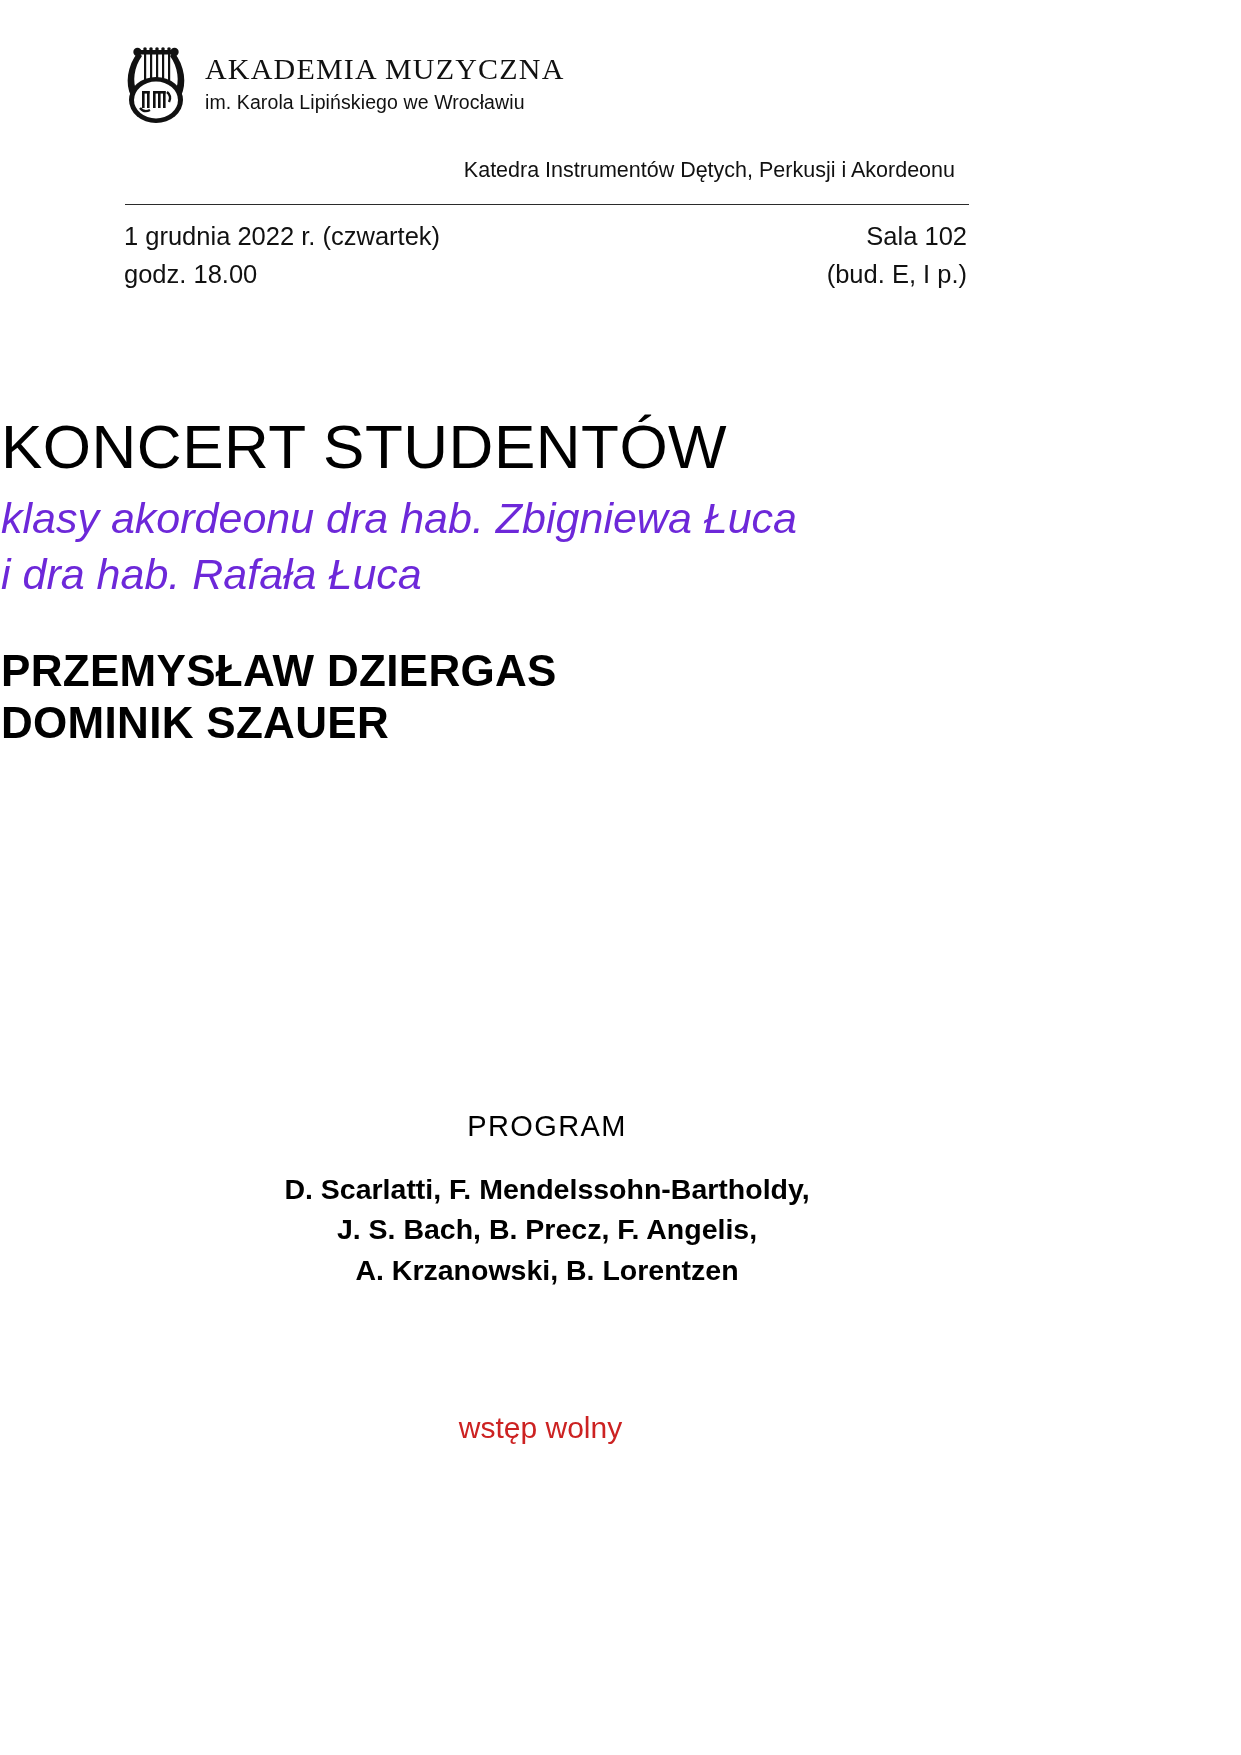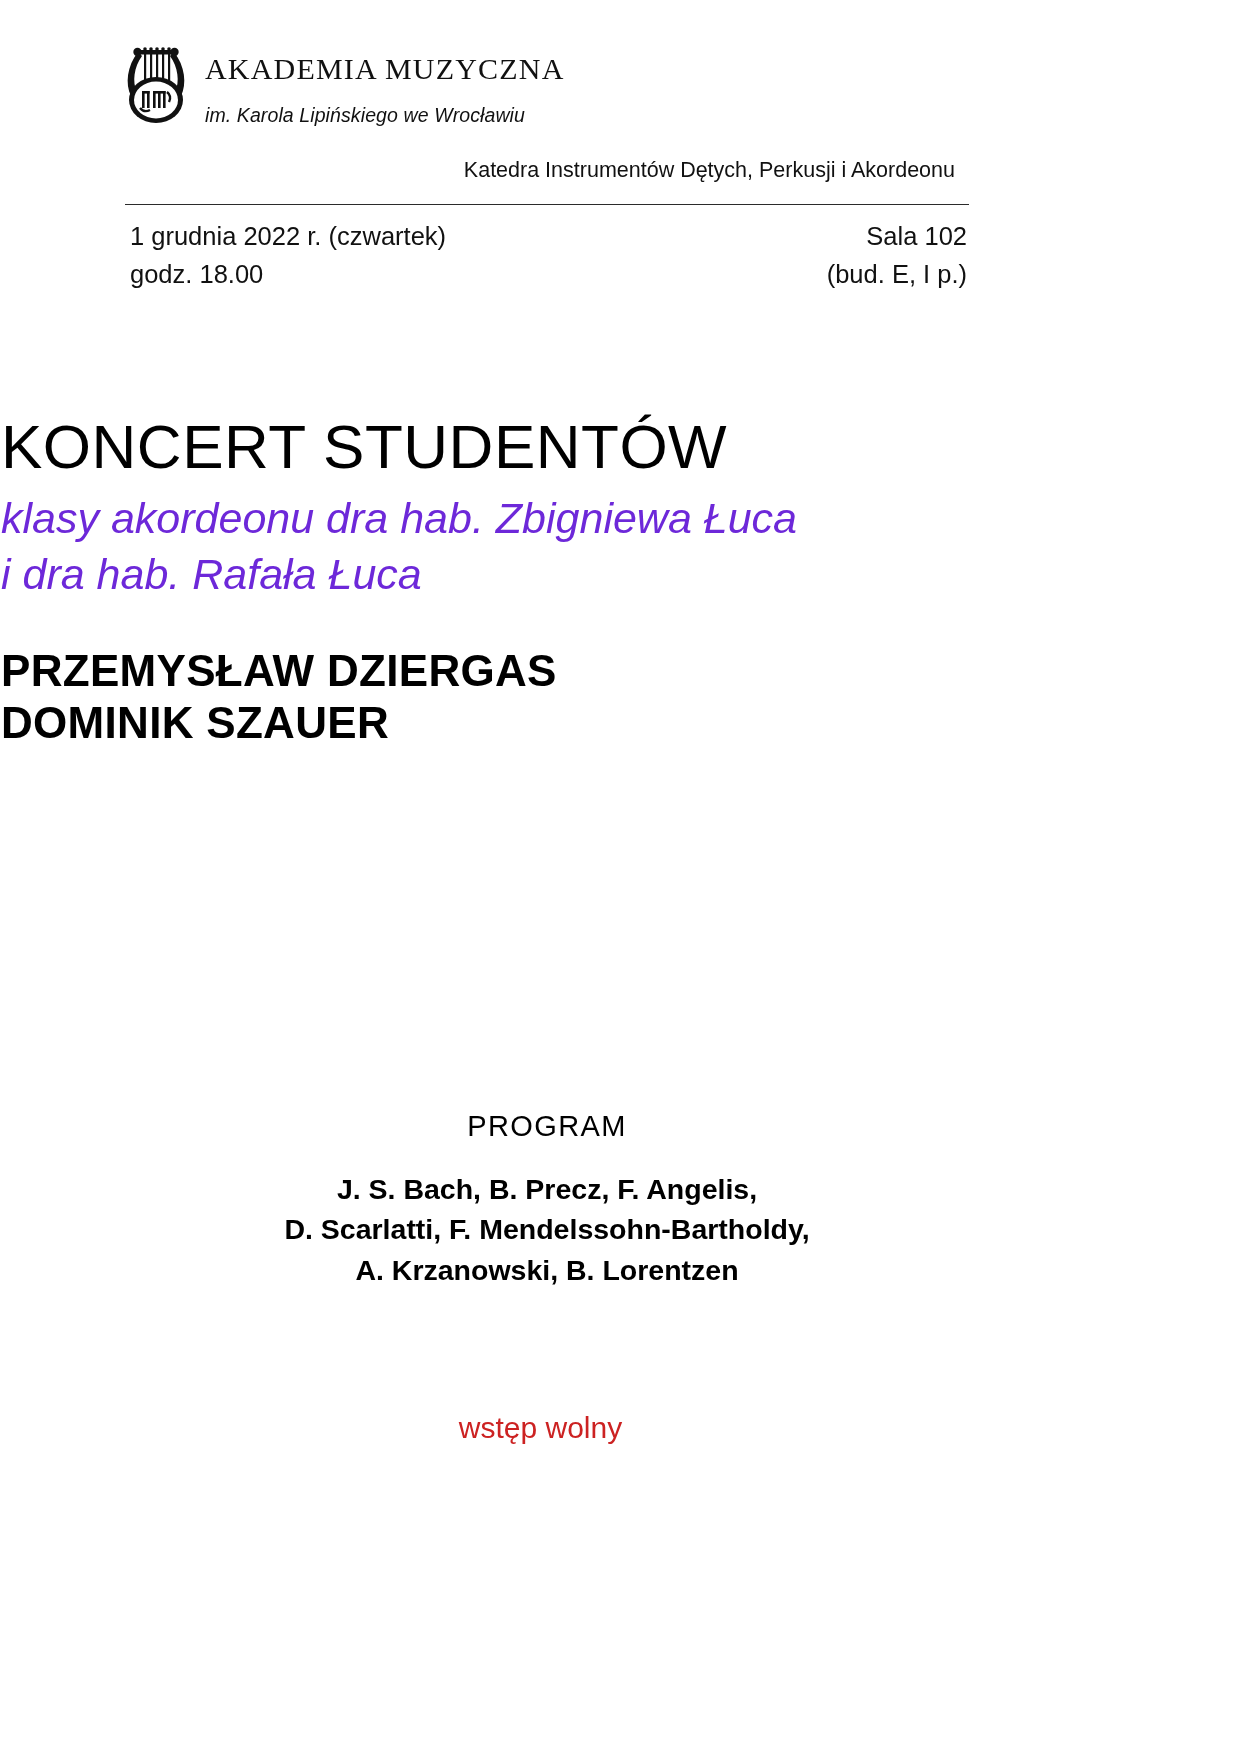--- a/index.html
+++ b/index.html
@@ -53,9 +53,8 @@
     letter-spacing: 0.1px;
     line-height: 1.25;
     color: #111111;
-    margin-top: 17px;
+    margin-top: 4px;
     white-space: nowrap;
-    font-style: italic;
   }
 
   

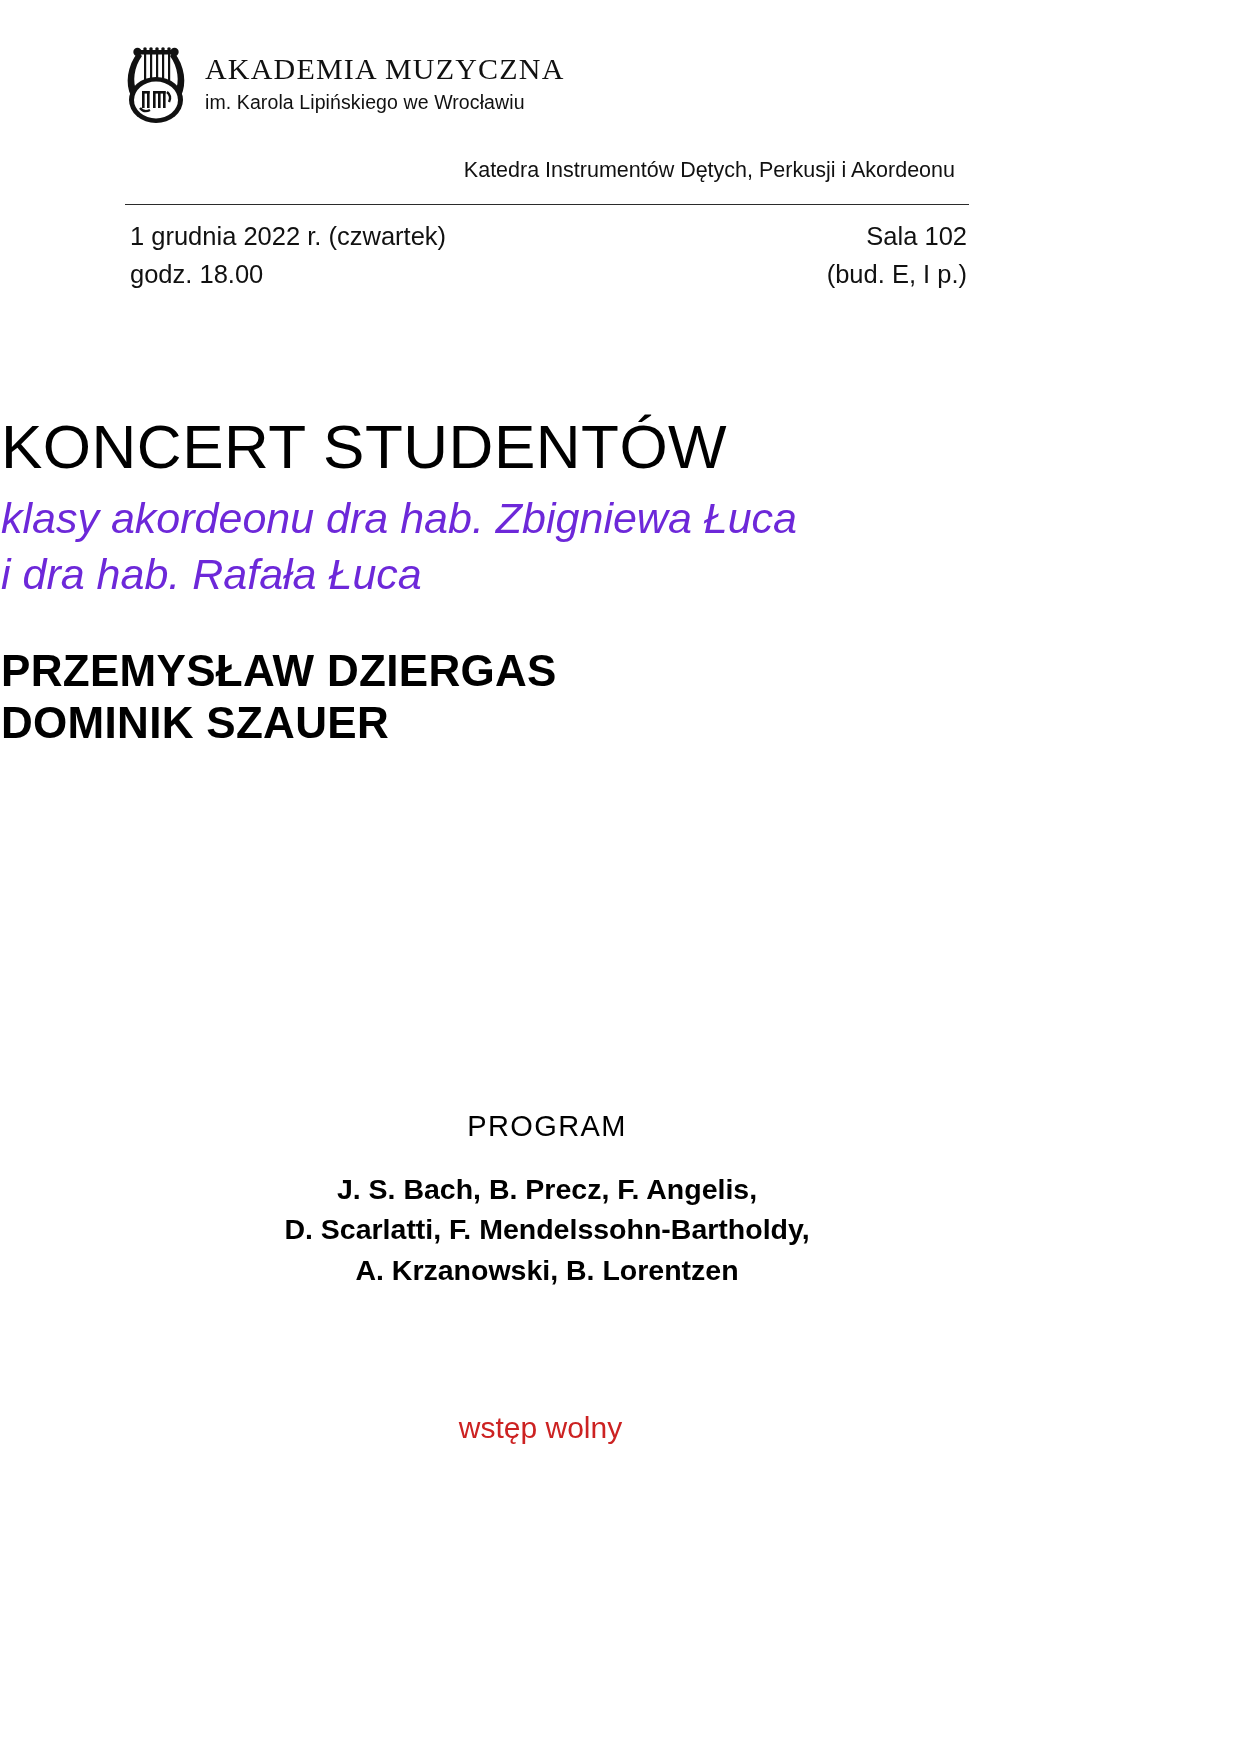--- a/index.html
+++ b/index.html
@@ -82,7 +82,7 @@
   
   .meta {
     position: absolute;
-    left: 130px;
+    left: 124px;
     right: 127px;
     top: 218px;
     display: flex;

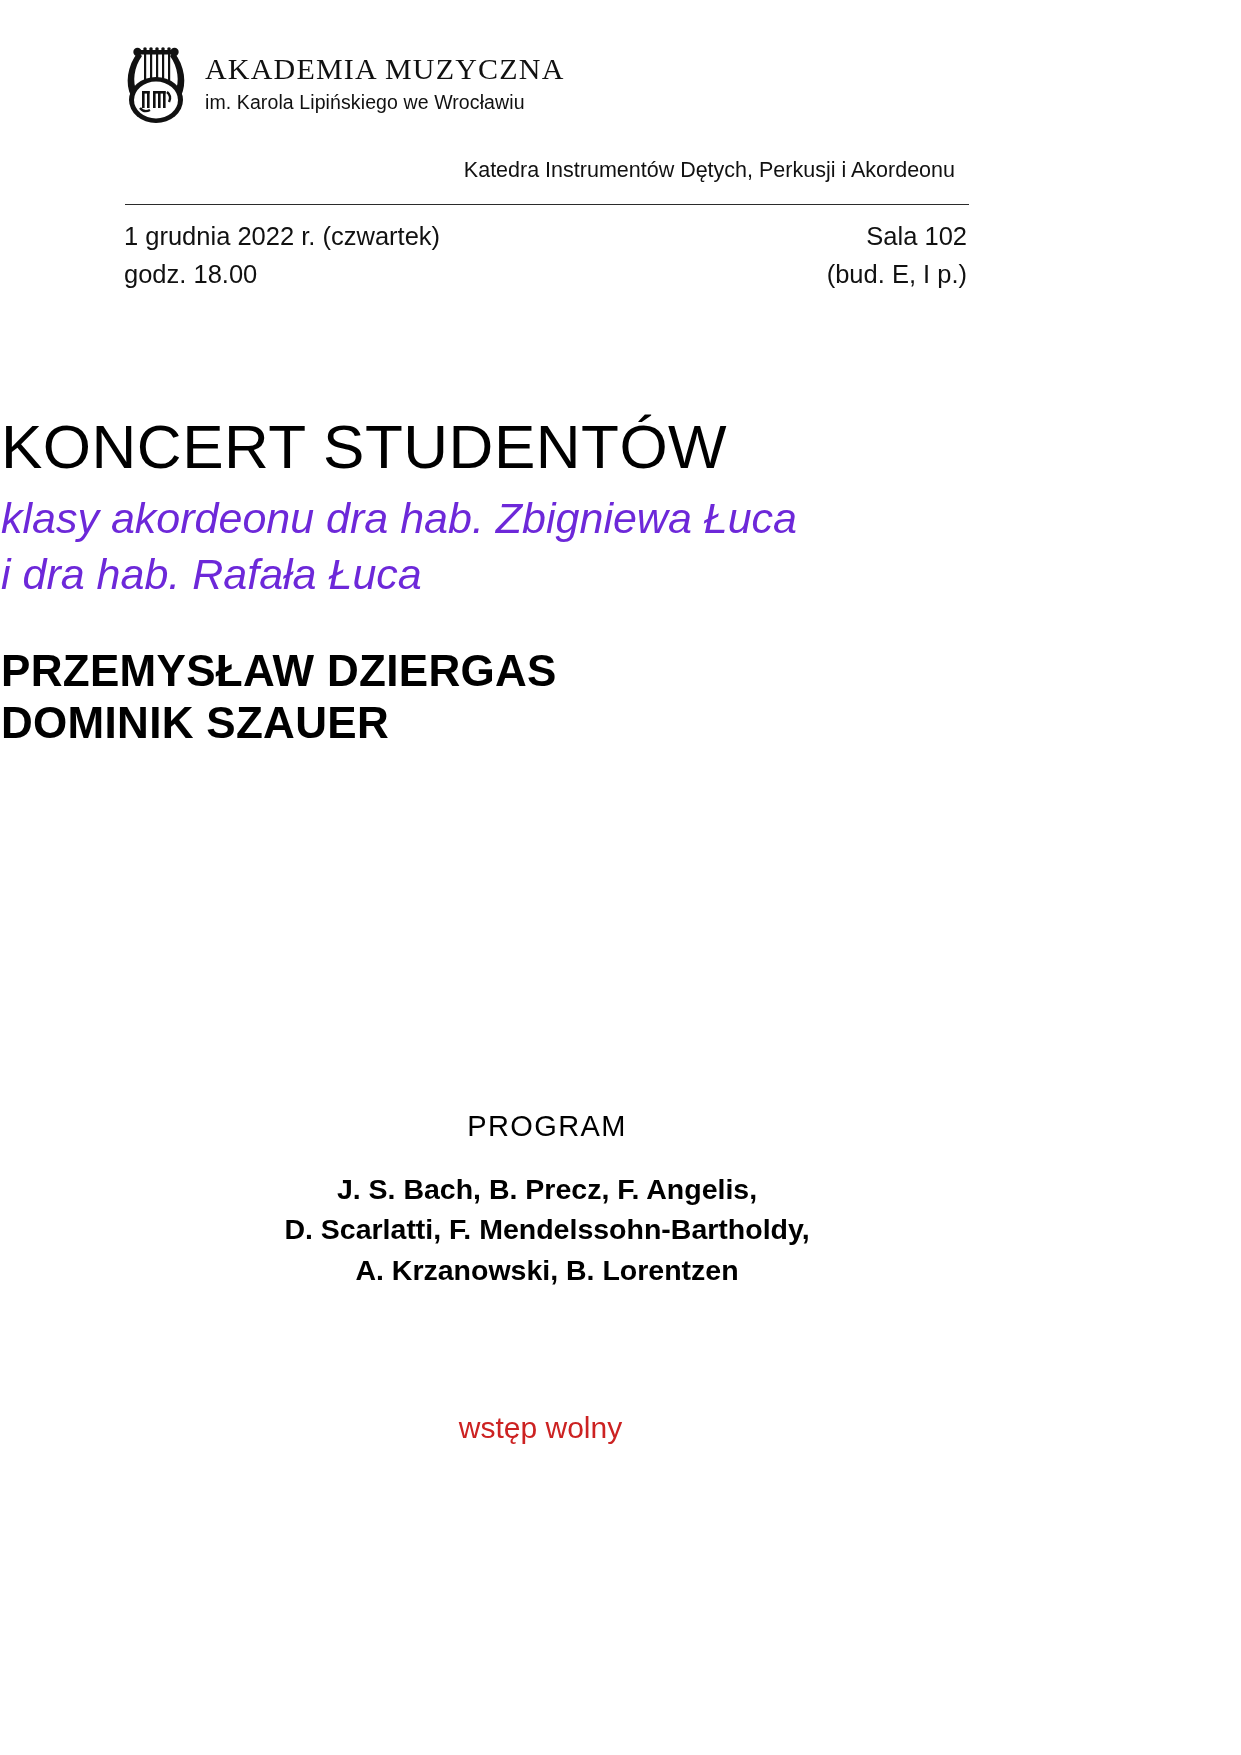--- a/index.html
+++ b/index.html
@@ -250,8 +250,8 @@
   <div class="program">
     <h3 class="program-heading">PROGRAM</h3>
     <div class="program-list">
+      <span class="program-line">D. Scarlatti, F. Mendelssohn-Bartholdy,</span>
       <span class="program-line">J. S. Bach, B. Precz, F. Angelis,</span>
-      <span class="program-line">D. Scarlatti, F. Mendelssohn-Bartholdy,</span>
       <span class="program-line">A. Krzanowski, B. Lorentzen</span>
     </div>
   </div>

